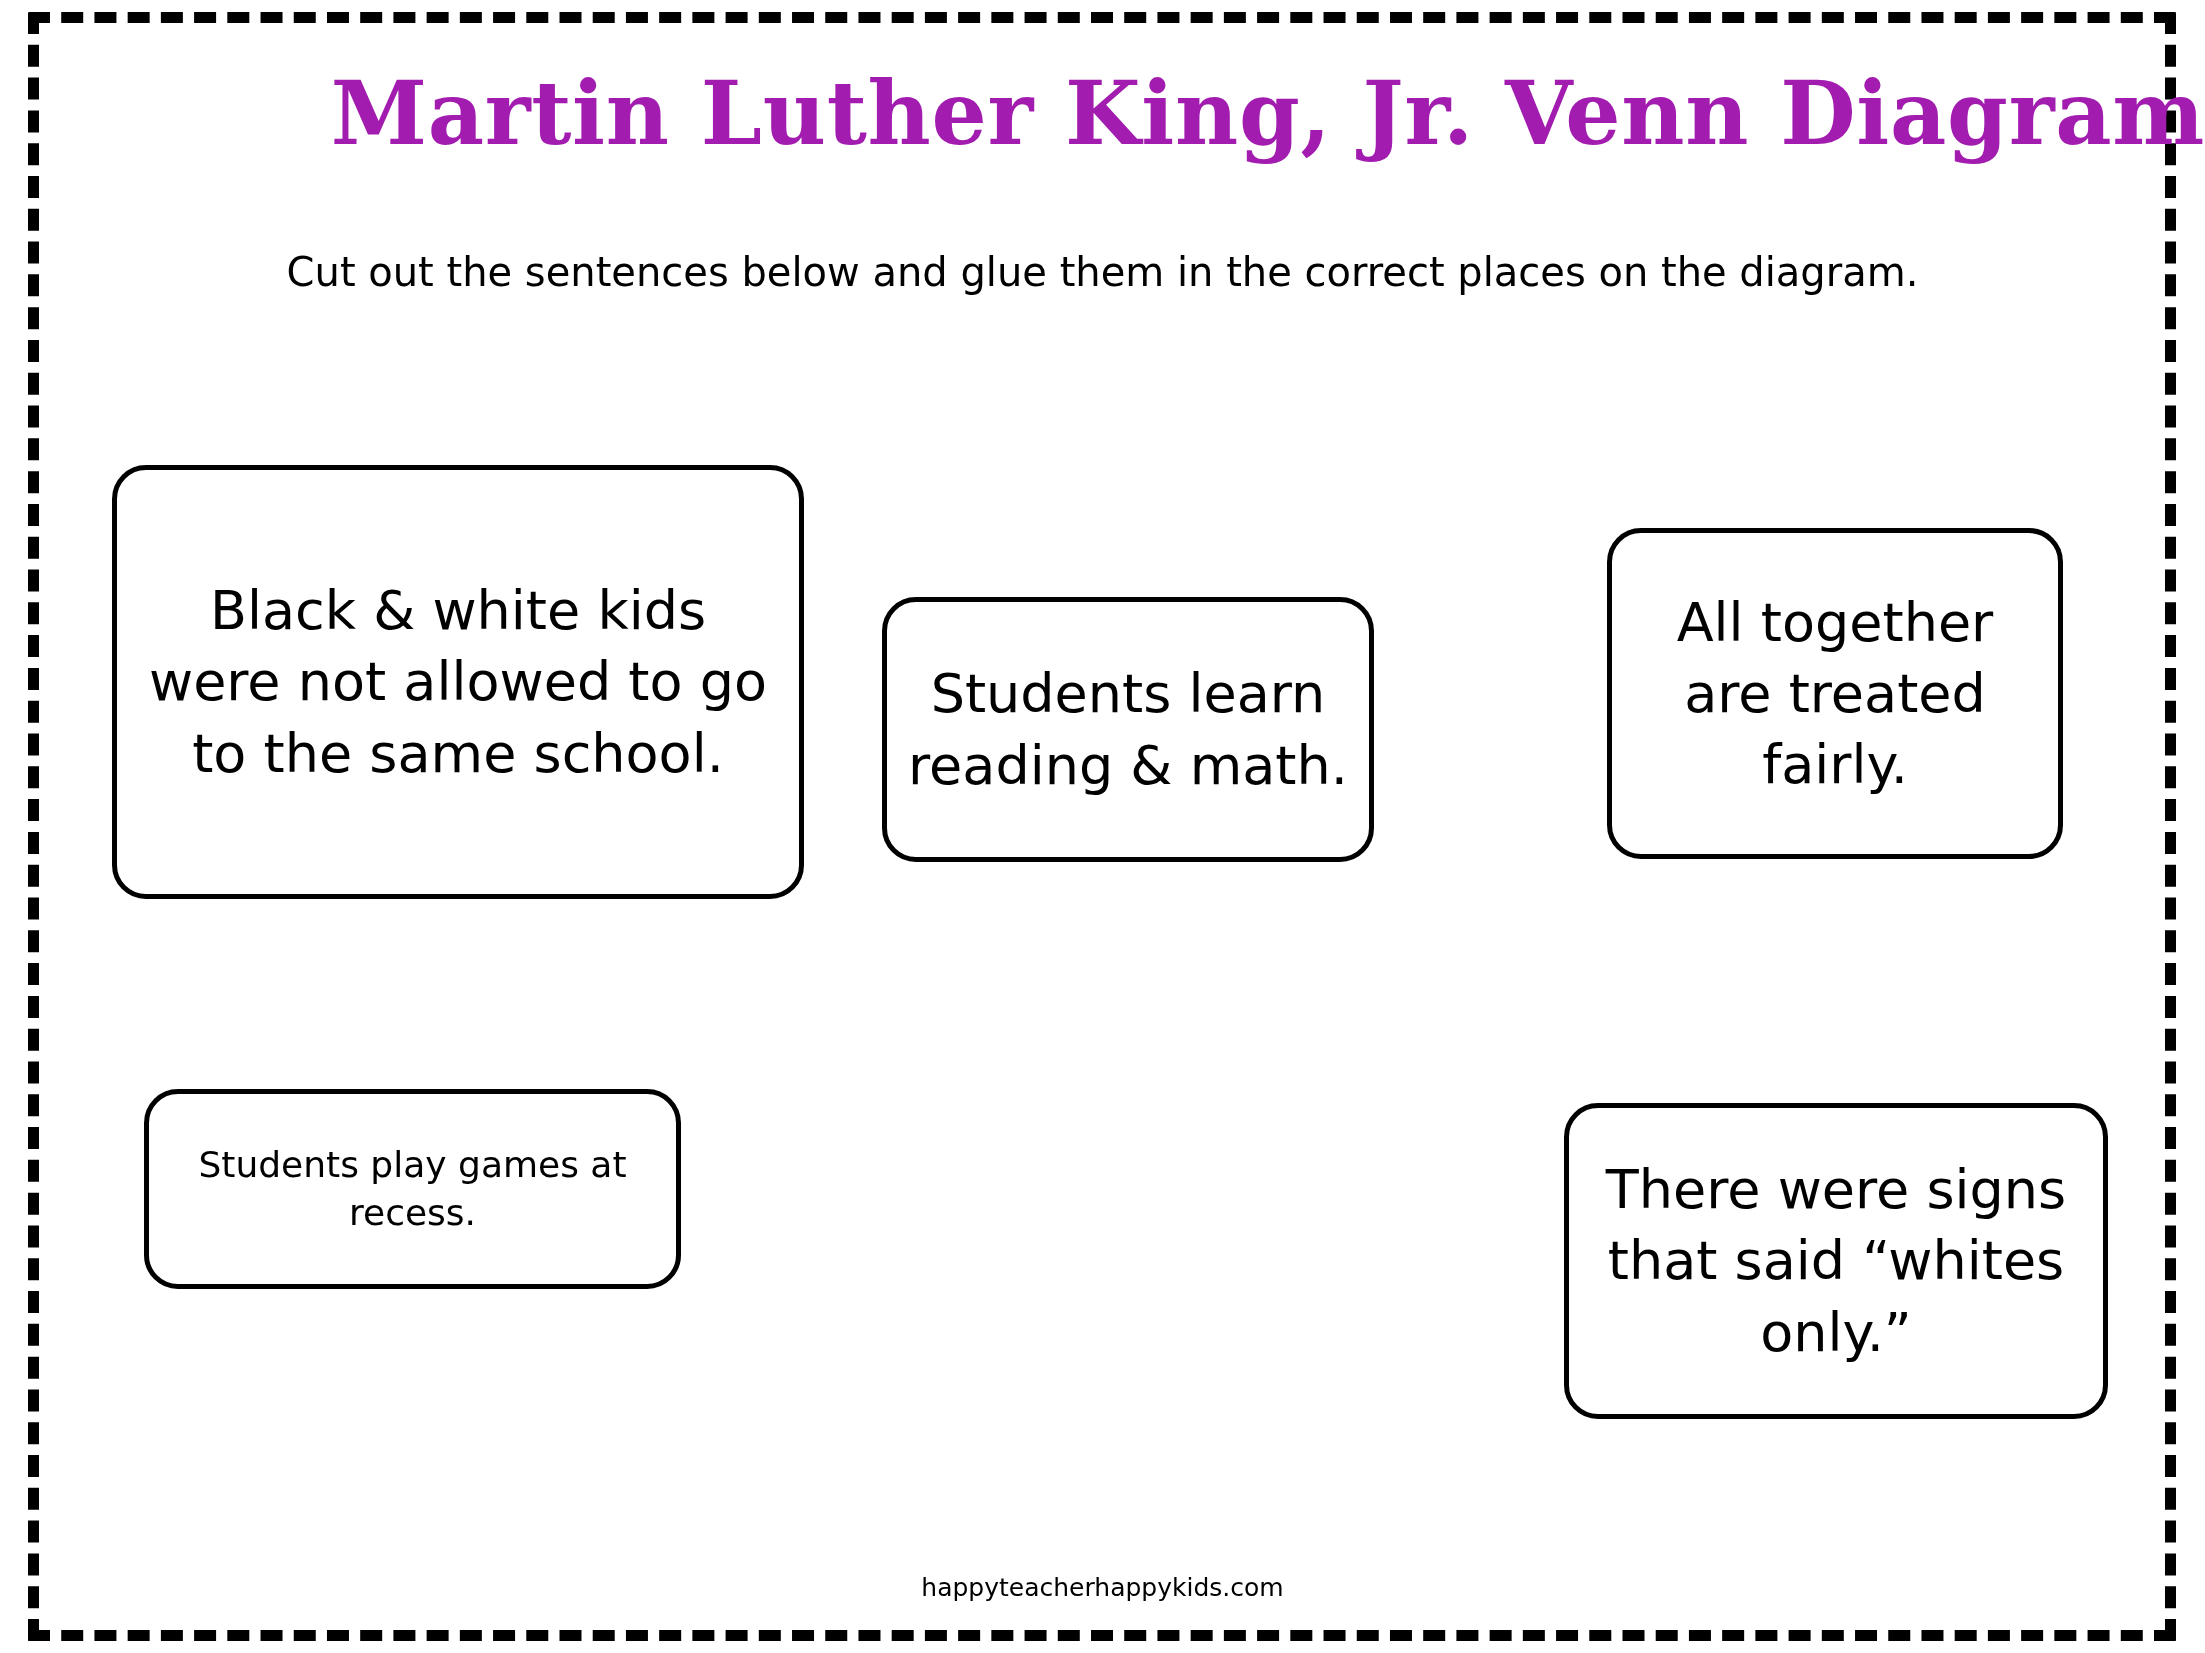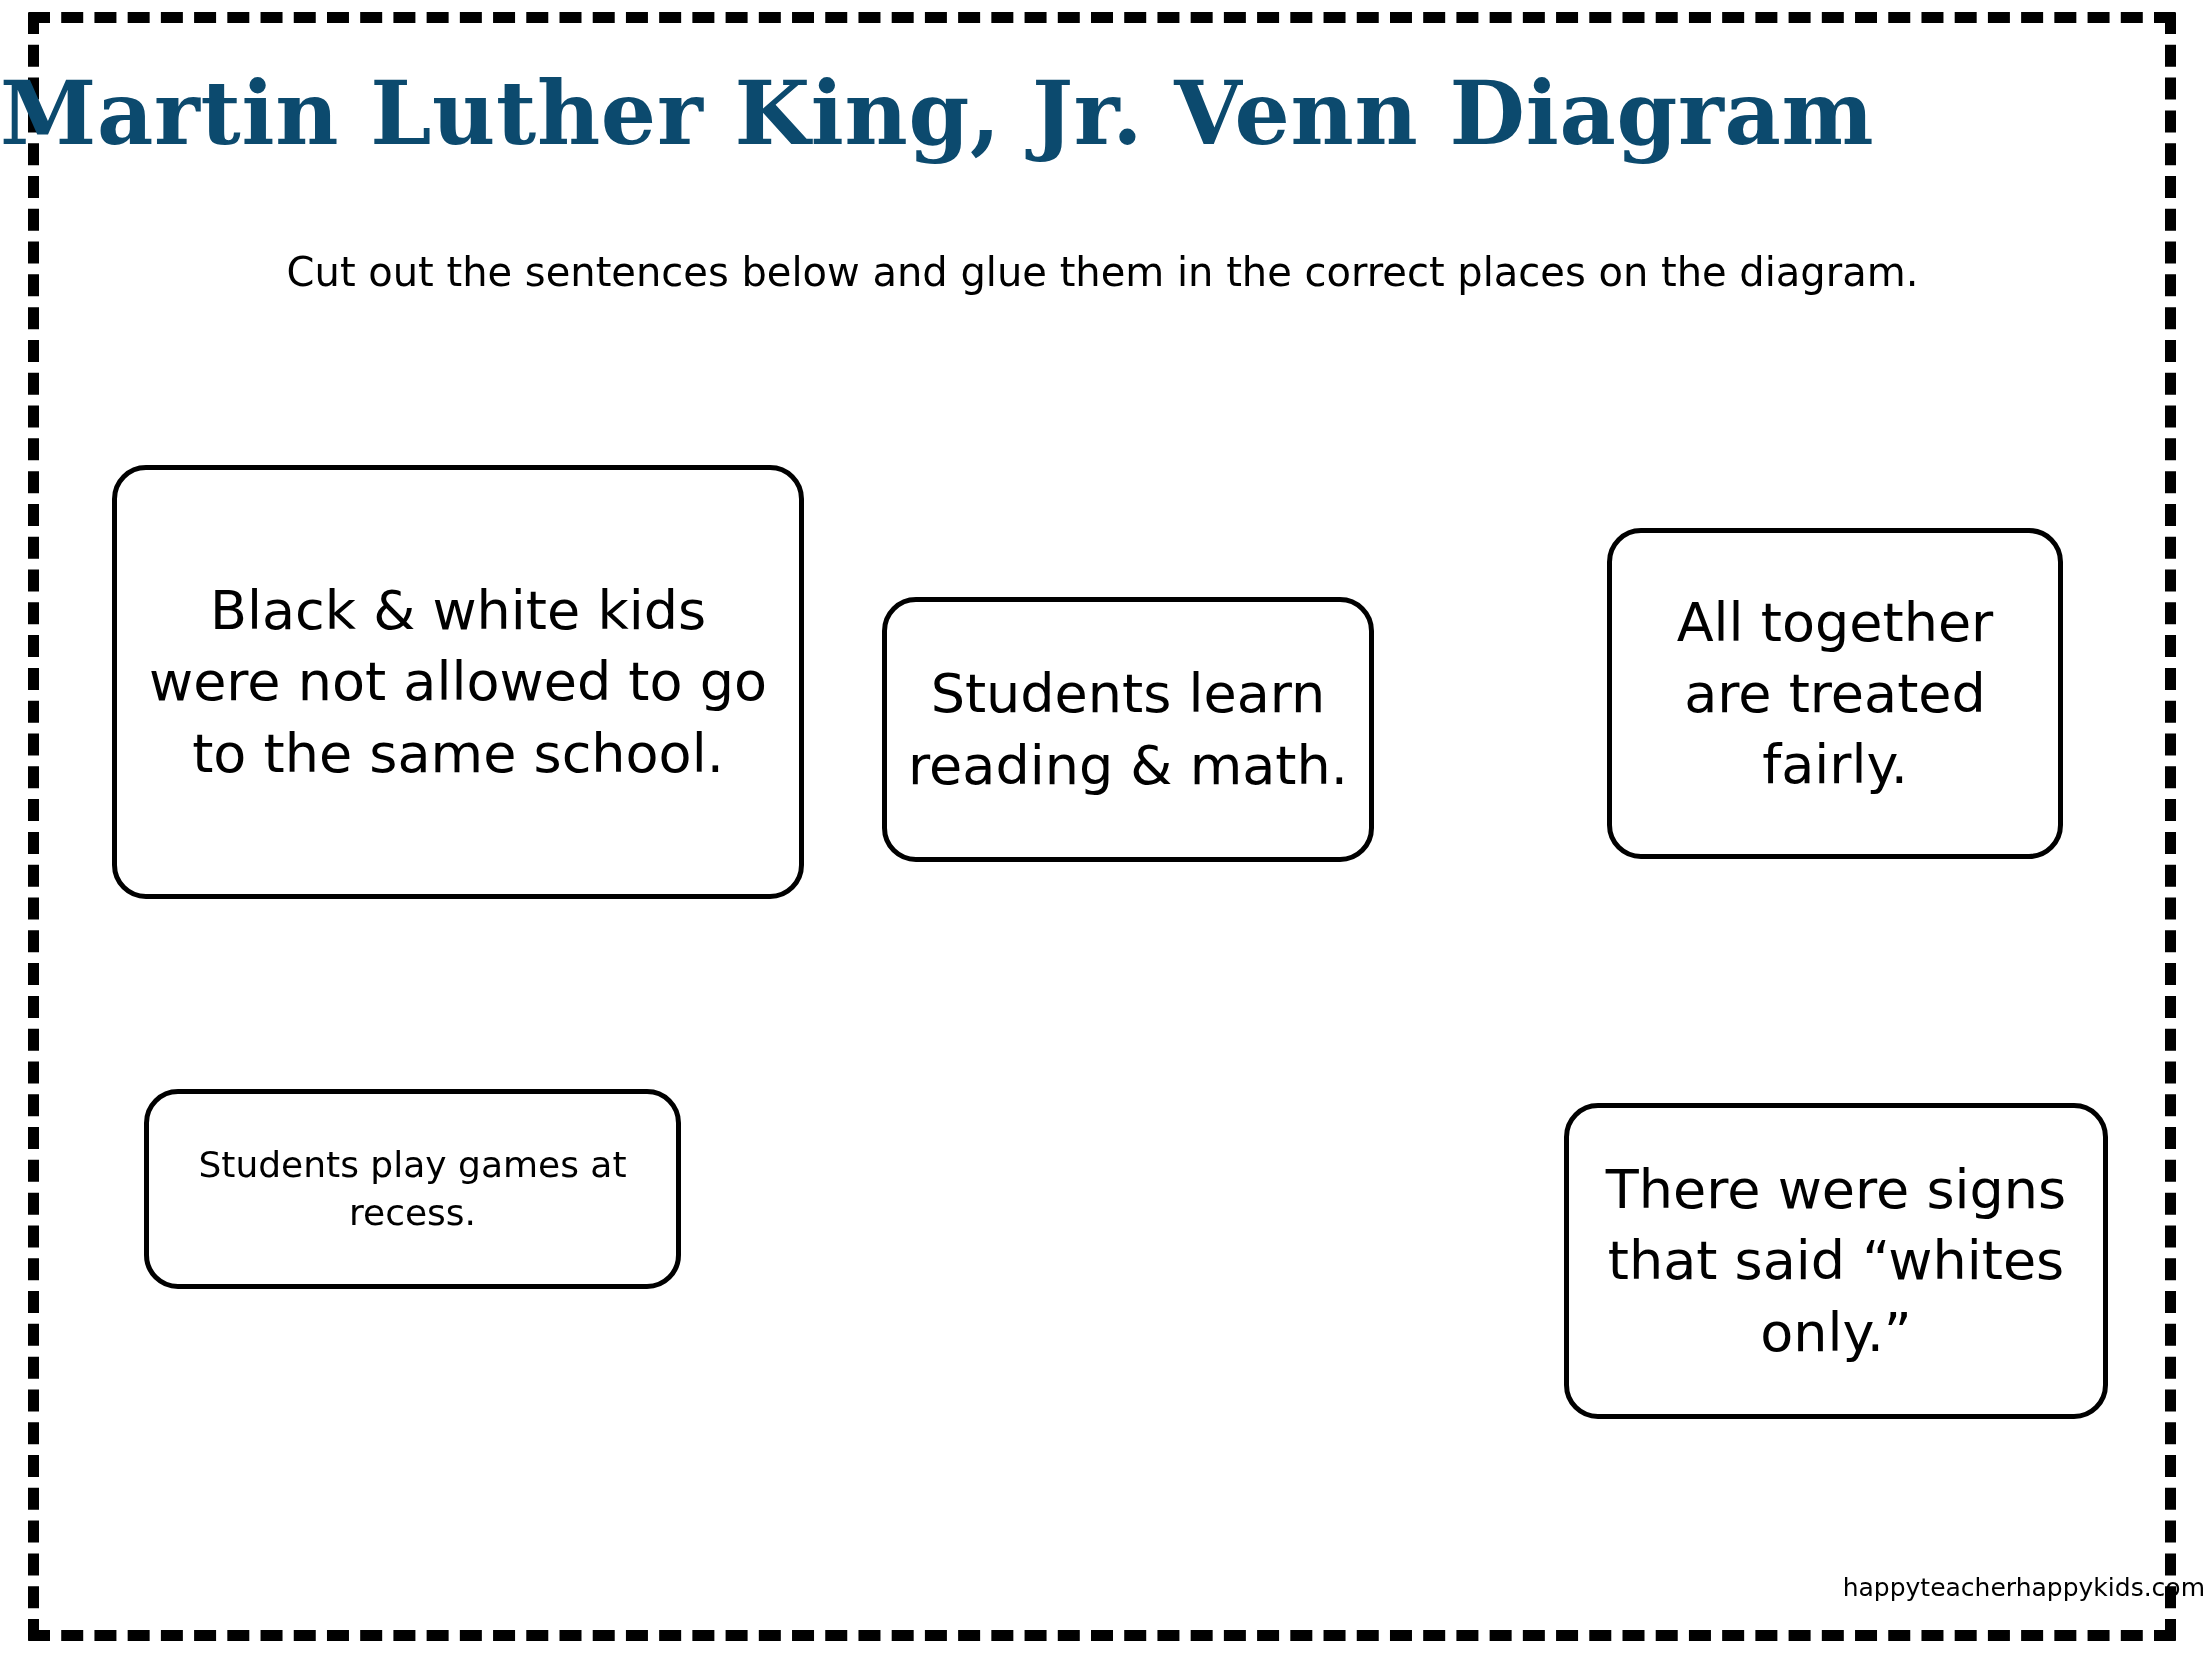--- a/index.html
+++ b/index.html
@@ -39,12 +39,12 @@
     left: 0;
     top: 62px;
     width: 2205px;
-    text-align: left;
+    text-align: right;
     font-family: "DejaVu Serif", serif;
     font-weight: bold;
     font-size: 87px;
     letter-spacing: 0.7px;
-    color: #0c4a6e;
+    color: #a21caf;
     white-space: nowrap;
   }
 

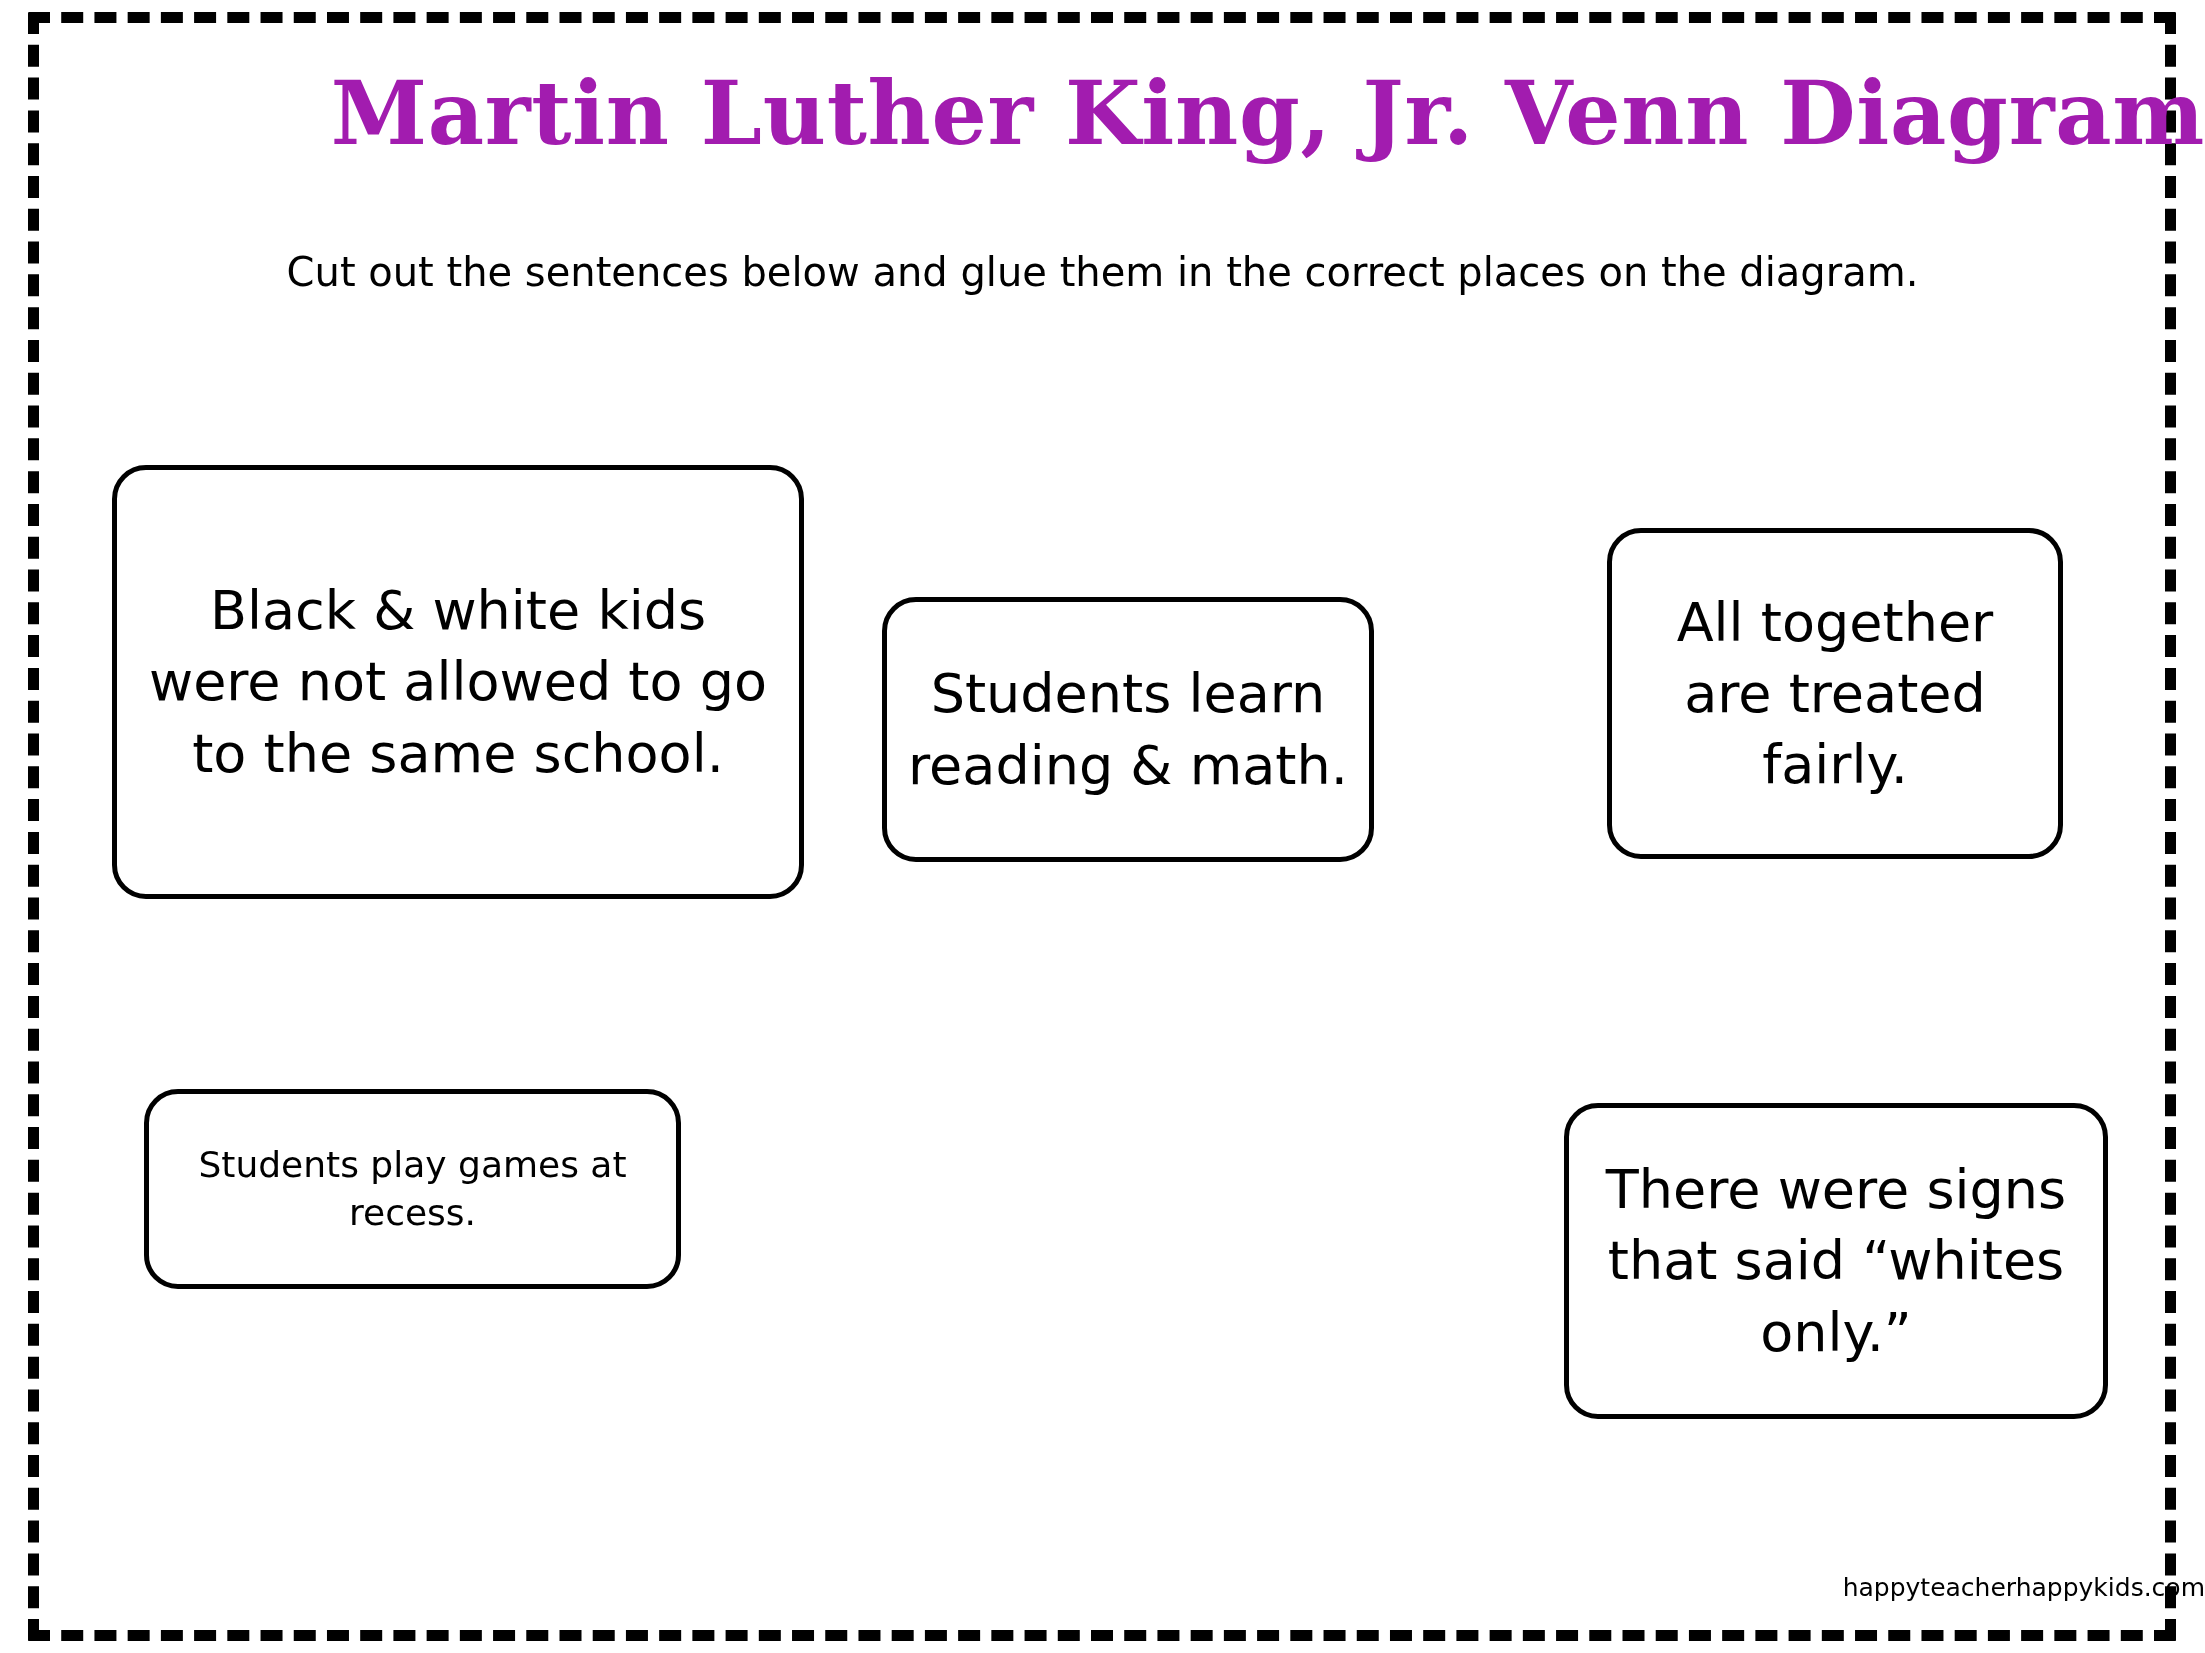--- a/index.html
+++ b/index.html
@@ -89,7 +89,7 @@
     left: 0;
     top: 1573px;
     width: 2205px;
-    text-align: right;
+    text-align: center;
     font-family: "DejaVu Sans", sans-serif;
     font-size: 25px;
     color: #000000;

